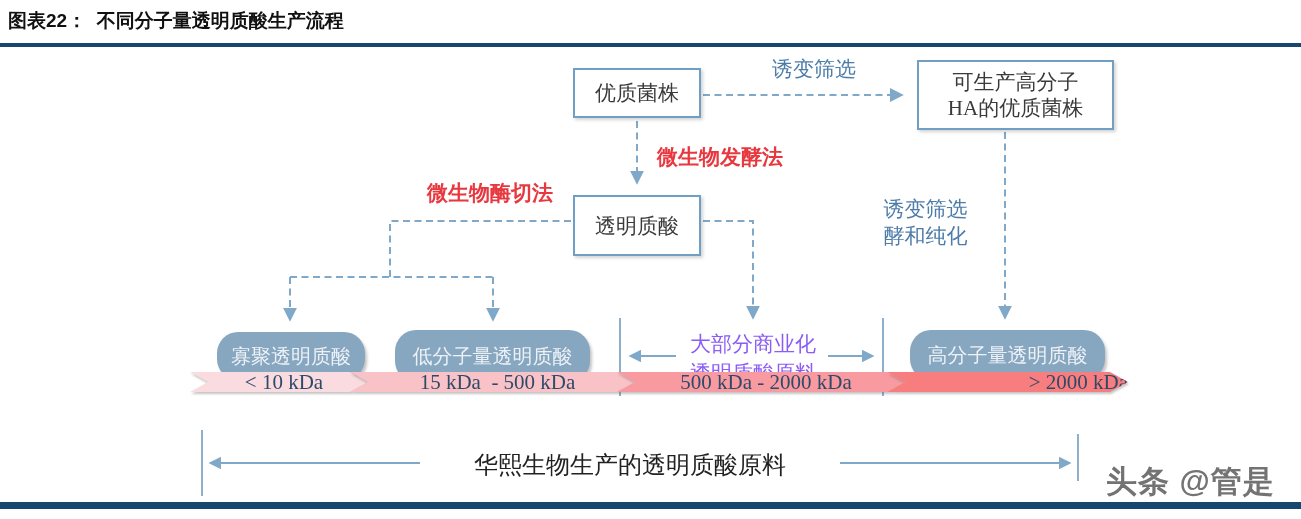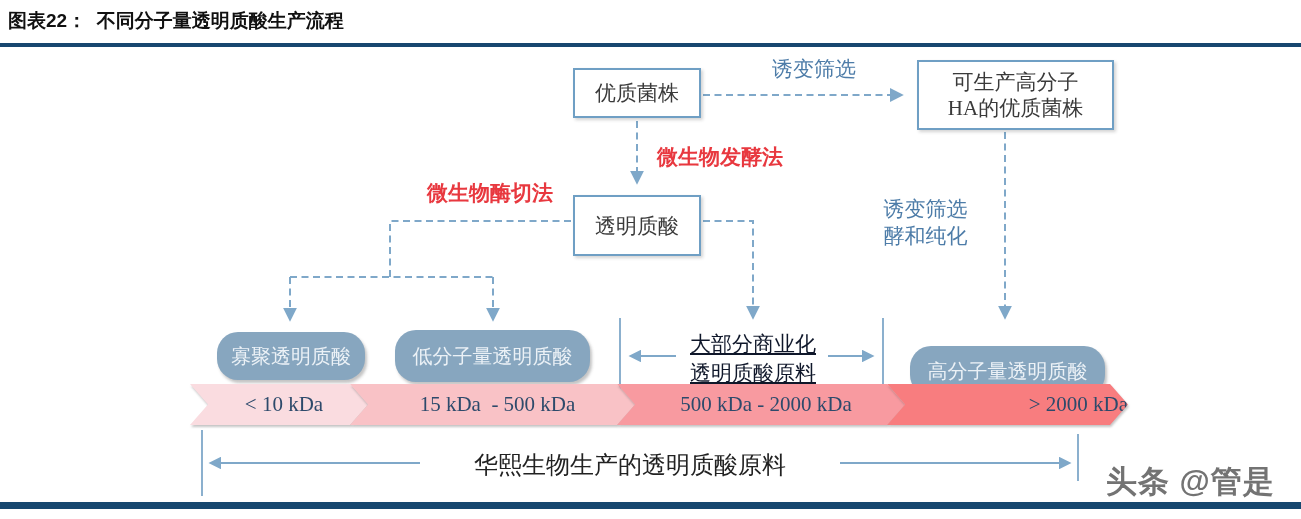--- a/index.html
+++ b/index.html
@@ -34,7 +34,7 @@
        justify-content:center;text-align:center;}
   .lbl-blue{color:var(--blue-text,#4d7ca8);font-size:21px;line-height:27px;}
   .lbl-red{color:var(--red-text,#e8383f);font-size:21px;font-weight:600;}
-  .lbl-black{color:#0f172a;font-size:21px;line-height:29px;text-decoration:underline;}
+  .lbl-black{color:#8b5cf6;font-size:21px;line-height:29px;}
 
   .chev-wrap{position:absolute;top:384px;height:41px;filter:drop-shadow(1px 2px 1px rgba(90,90,90,.35));}
   .chev{width:100%;height:100%;display:flex;align-items:center;justify-content:center;

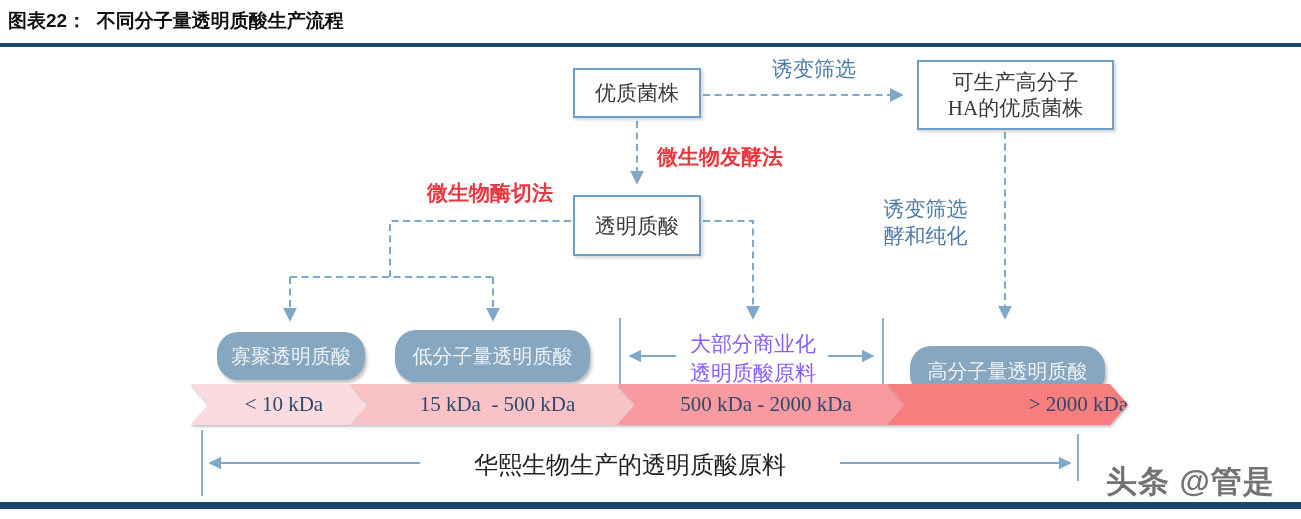--- a/index.html
+++ b/index.html
@@ -119,7 +119,7 @@
     <span>透明质酸原料</span>
   </div>
 
-  <div class="gbox" style="left:910px;top:330px;width:195px;height:50px;margin-top:16px;">
+  <div class="gbox" style="left:910px;top:330px;width:195px;height:50px;">
     <span>高分子量透明质酸</span>
   </div>
 

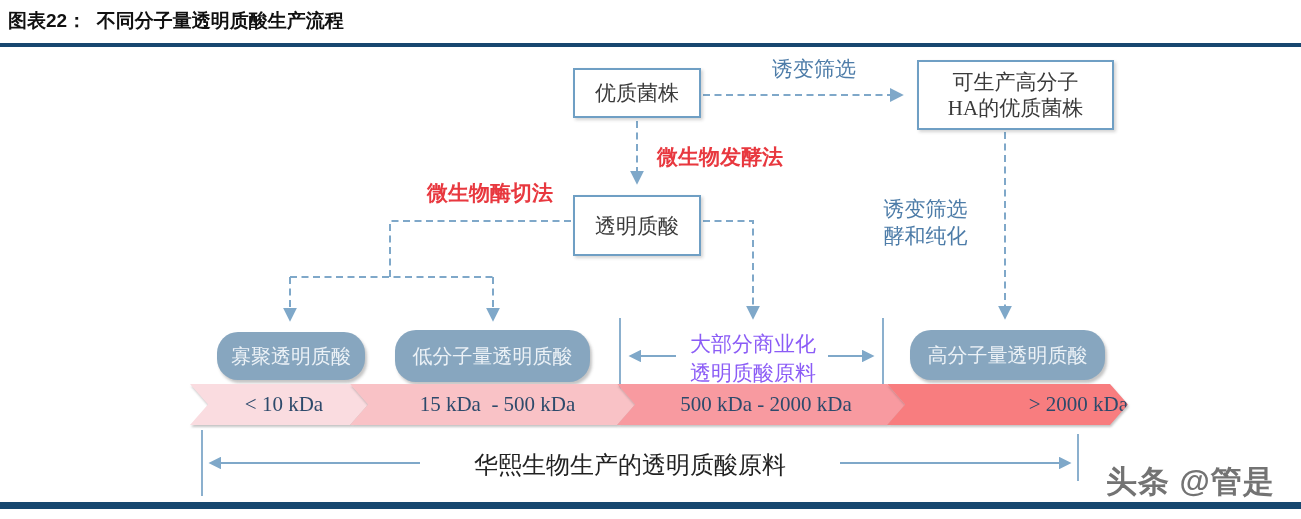--- a/index.html
+++ b/index.html
@@ -36,7 +36,7 @@
   .lbl-red{color:var(--red-text,#e8383f);font-size:21px;font-weight:600;}
   .lbl-black{color:#8b5cf6;font-size:21px;line-height:29px;}
 
-  .chev-wrap{position:absolute;top:384px;height:41px;filter:drop-shadow(1px 2px 1px rgba(90,90,90,.35));}
+  .chev-wrap{position:absolute;top:372px;height:20px;filter:drop-shadow(1px 2px 1px rgba(90,90,90,.35));}
   .chev{width:100%;height:100%;display:flex;align-items:center;justify-content:center;
         clip-path:polygon(0 0, calc(100% - 18px) 0, 100% 50%, calc(100% - 18px) 100%, 0 100%, 18px 50%);}
   .chev-label{color:var(--chevron-text,#2d4a6b);font-size:21px;white-space:pre;padding-left:10px;}

